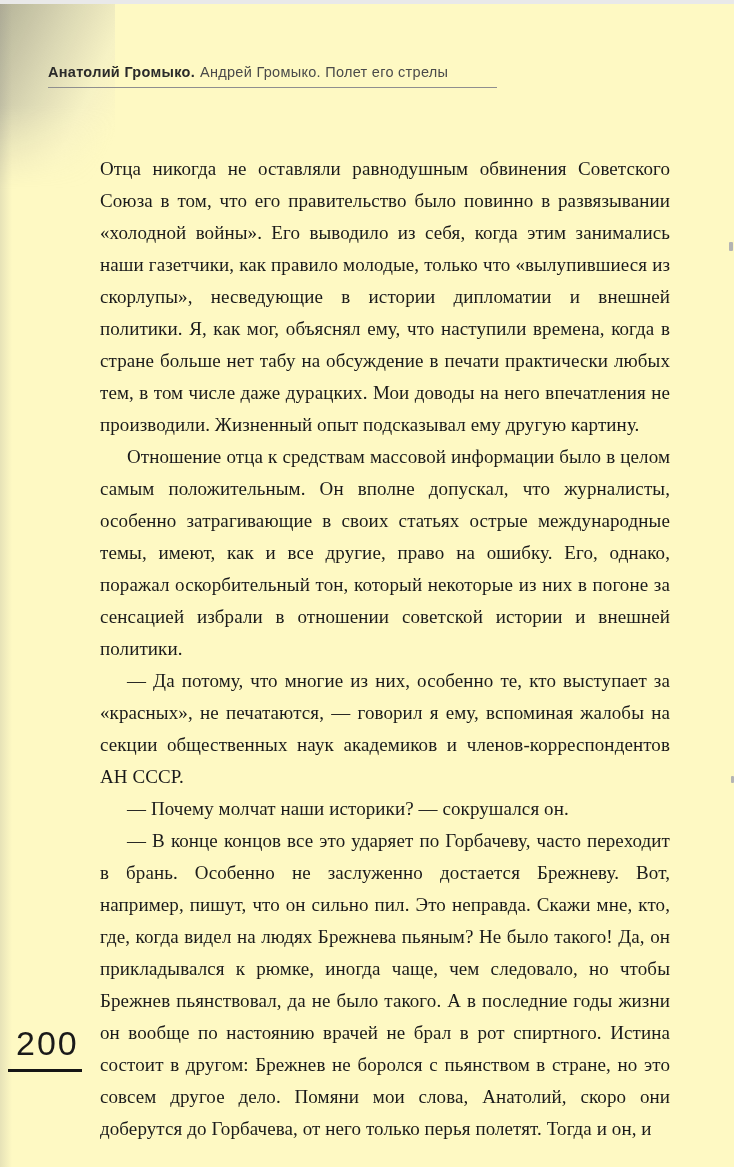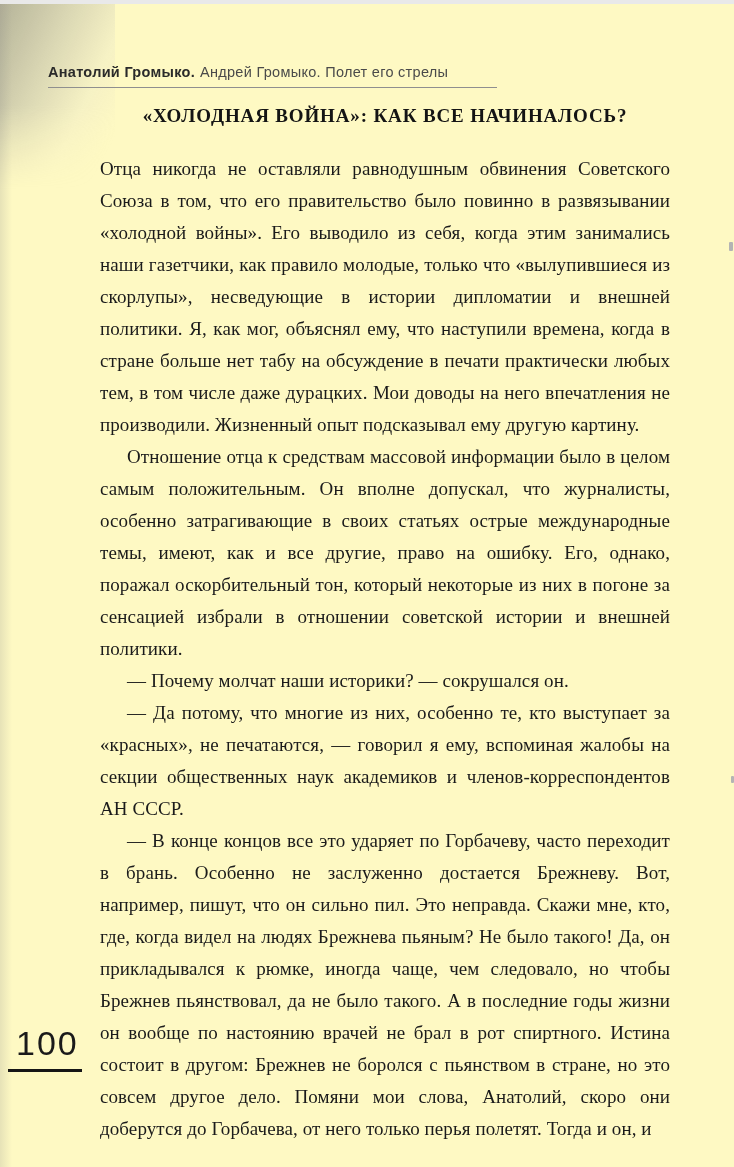--- a/index.html
+++ b/index.html
@@ -99,7 +99,6 @@
     <span class="hdr-bold">Анатолий Громыко.</span><span class="hdr-rest">Андрей Громыко. Полет его стрелы</span>
   </header>
 
-  <h1 class="chapter">«ХОЛОДНАЯ ВОЙНА»: КАК ВСЕ НАЧИНАЛОСЬ?</h1>
 
   <main class="body-text">
     <p class="p-first">Отца никогда не оставляли равнодушным обвинения Советского Союза в том, что его правительство было повинно в развязывании «холодной войны». Его выводило из себя, когда этим занимались наши газетчики, как правило молодые, только что «вылупившиеся из скорлупы», несведующие в истории дипломатии и внешней политики. Я, как мог, объяснял ему, что наступили времена, когда в стране больше нет табу на обсуждение в печати практически любых тем, в том числе даже дурацких. Мои доводы на него впечатления не производили. Жизненный опыт подсказывал ему другую картину.</p>

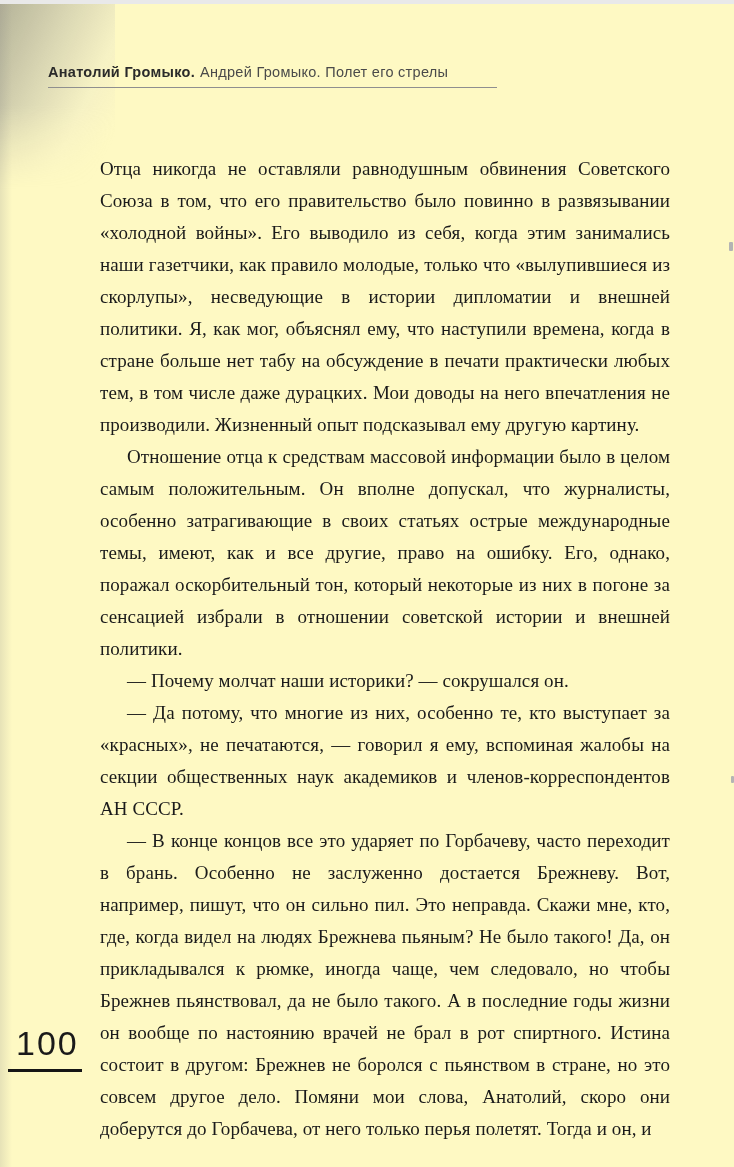--- a/index.html
+++ b/index.html
@@ -103,8 +103,8 @@
   <main class="body-text">
     <p class="p-first">Отца никогда не оставляли равнодушным обвинения Советского Союза в том, что его правительство было повинно в развязывании «холодной войны». Его выводило из себя, когда этим занимались наши газетчики, как правило молодые, только что «вылупившиеся из скорлупы», несведующие в истории дипломатии и внешней политики. Я, как мог, объяснял ему, что наступили времена, когда в стране больше нет табу на обсуждение в печати практически любых тем, в том числе даже дурацких. Мои доводы на него впечатления не производили. Жизненный опыт подсказывал ему другую картину.</p>
     <p>Отношение отца к средствам массовой информации было в целом самым положительным. Он вполне допускал, что журналисты, особенно затрагивающие в своих статьях острые международные темы, имеют, как и все другие, право на ошибку. Его, однако, поражал оскорбительный тон, который некоторые из них в погоне за сенсацией избрали в отношении советской истории и внешней политики.</p>
+    <p>— Да потому, что многие из них, особенно те, кто выступает за «красных», не печатаются, — говорил я ему, вспоминая жалобы на секции общественных наук академиков и членов-корреспондентов АН СССР.</p>
     <p>— Почему молчат наши историки? — сокрушался он.</p>
-    <p>— Да потому, что многие из них, особенно те, кто выступает за «красных», не печатаются, — говорил я ему, вспоминая жалобы на секции общественных наук академиков и членов-корреспондентов АН СССР.</p>
     <p>— В конце концов все это ударяет по Горбачеву, часто переходит в брань. Особенно не заслуженно достается Брежневу. Вот, например, пишут, что он сильно пил. Это неправда. Скажи мне, кто, где, когда видел на людях Брежнева пьяным? Не было такого! Да, он прикладывался к рюмке, иногда чаще, чем следовало, но чтобы Брежнев пьянствовал, да не было такого. А в последние годы жизни он вообще по настоянию врачей не брал в рот спиртного. Истина состоит в другом: Брежнев не боролся с пьянством в стране, но это совсем другое дело. Помяни мои слова, Анатолий, скоро они доберутся до Горбачева, от него только перья полетят. Тогда и он, и</p>
   </main>
 

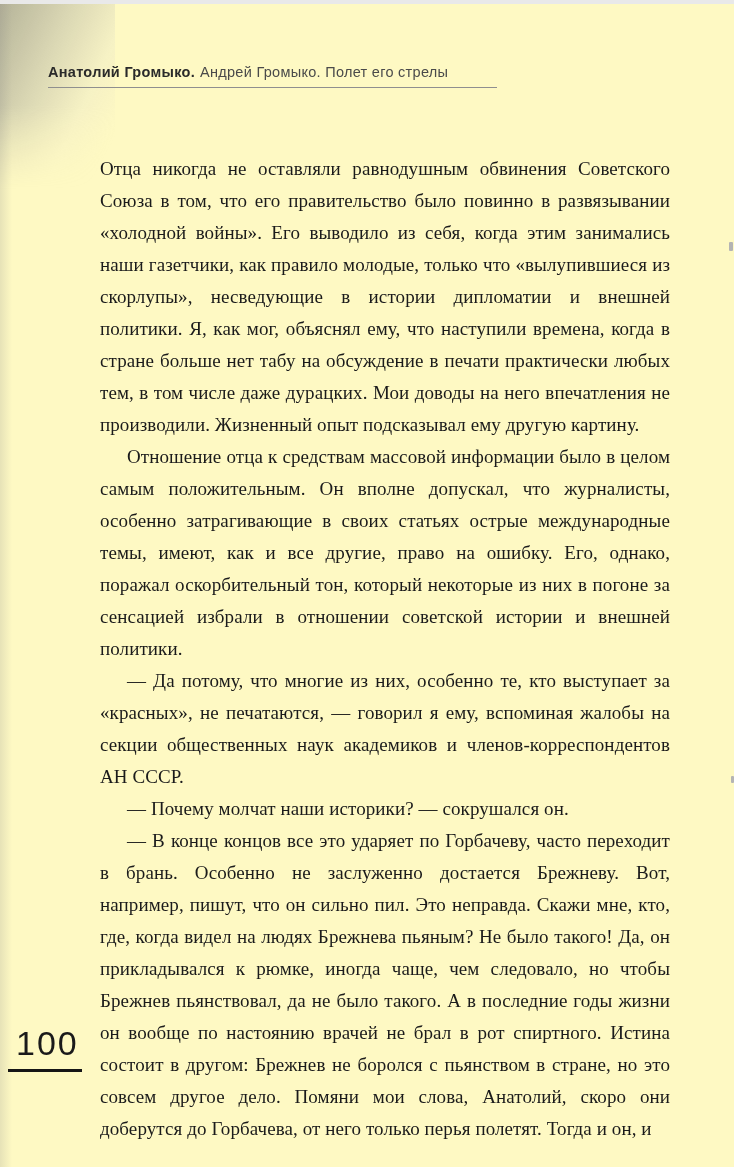--- a/index.html
+++ b/index.html
@@ -108,7 +108,7 @@
     <p>— В конце концов все это ударяет по Горбачеву, часто переходит в брань. Особенно не заслуженно достается Брежневу. Вот, например, пишут, что он сильно пил. Это неправда. Скажи мне, кто, где, когда видел на людях Брежнева пьяным? Не было такого! Да, он прикладывался к рюмке, иногда чаще, чем следовало, но чтобы Брежнев пьянствовал, да не было такого. А в последние годы жизни он вообще по настоянию врачей не брал в рот спиртного. Истина состоит в другом: Брежнев не боролся с пьянством в стране, но это совсем другое дело. Помяни мои слова, Анатолий, скоро они доберутся до Горбачева, от него только перья полетят. Тогда и он, и</p>
   </main>
 
-  <div class="pagenum">100</div>
+  <div class="pagenum">200</div>
   <div class="pagenum-rule"></div>
 
 </div>

